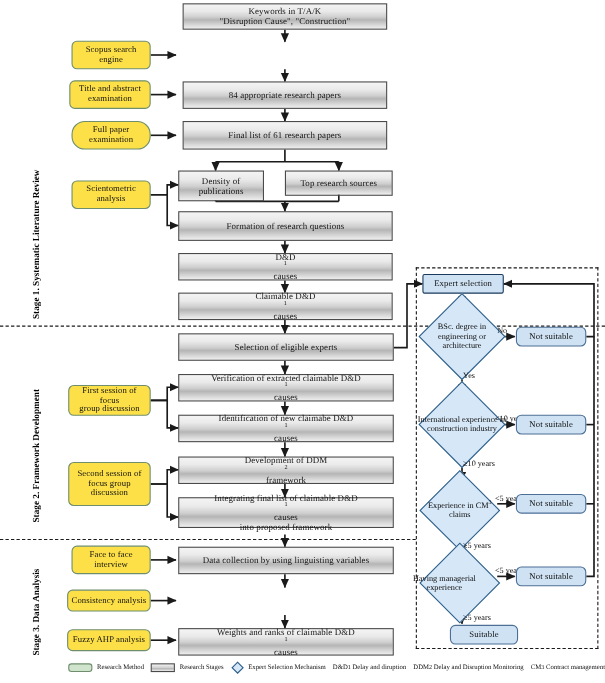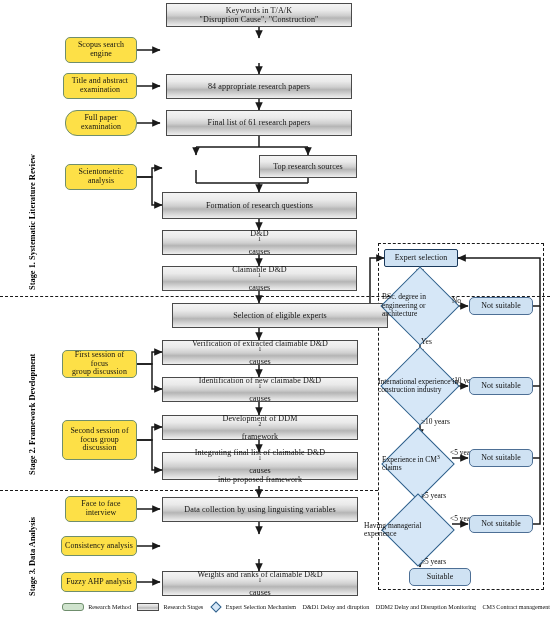--- a/index.html
+++ b/index.html
@@ -239,6 +239,12 @@
     <span>Final list of 61 research papers</span>
   </div>
 
+  <div class="node stage" style="left:162px; top:155px; width:78px; height:28px;">
+    <span>
+      <span>Density of</span>
+      <span>publications</span>
+    </span>
+  </div>
 
   <div class="node stage" style="left:259px; top:155px; width:98px; height:23px;">
     <span>Top research sources</span>

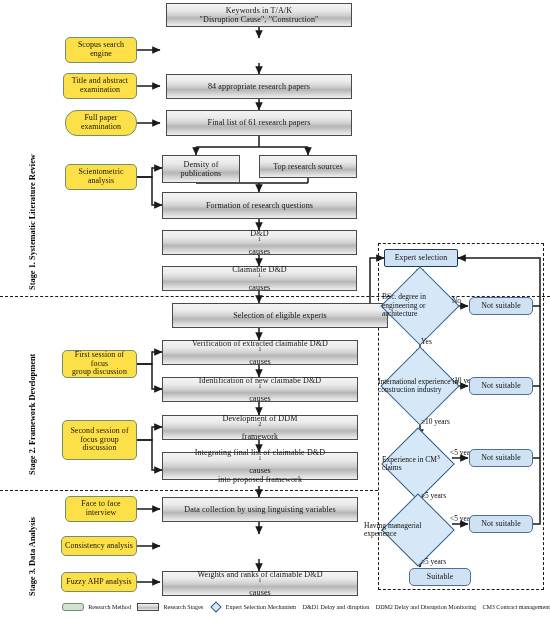--- a/index.html
+++ b/index.html
@@ -63,6 +63,7 @@
   .diamond-label {
     position: absolute;
     display: flex; align-items: center; justify-content: center;
+    text-align: center;
     font-size: 7.5px; line-height: 1.12;
     color: #0d0d0d;
     pointer-events: none;

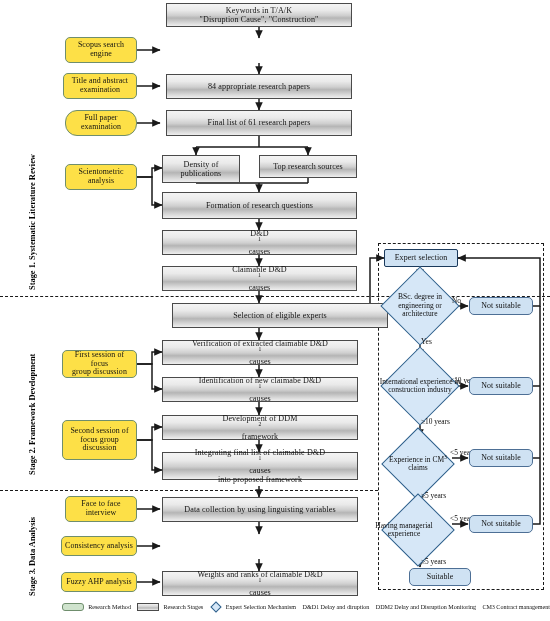--- a/index.html
+++ b/index.html
@@ -263,7 +263,7 @@
     <span><span>Claimable D&amp;D</span><sup>1</sup><span> causes</span></span>
   </div>
 
-  <div class="node stage" style="left:172px; top:303px; width:216px; height:25px;">
+  <div class="node stage" style="left:162px; top:303px; width:196px; height:25px;">
     <span>Selection of eligible experts</span>
   </div>
 

